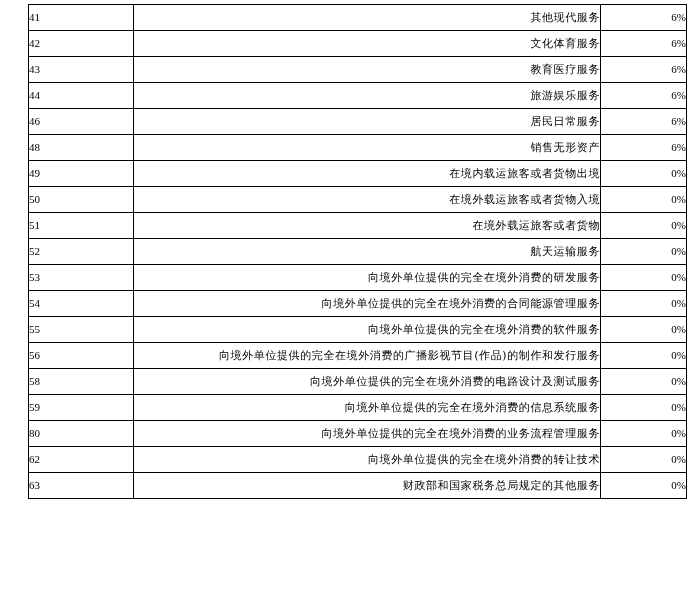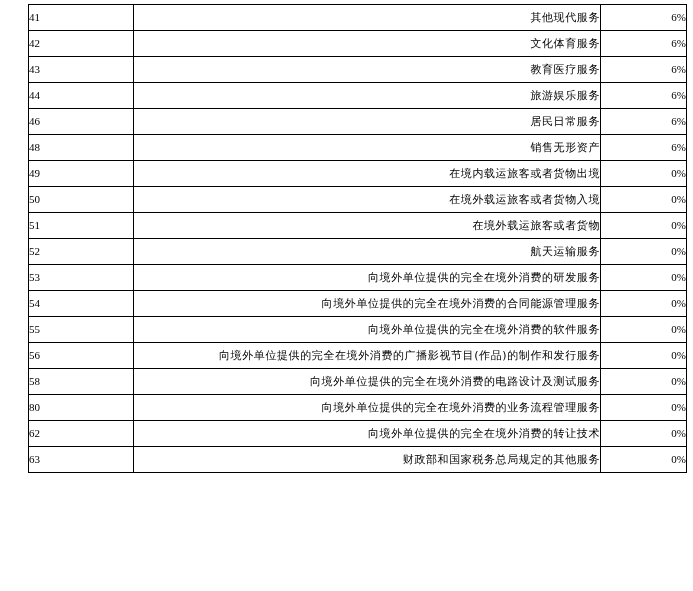--- a/index.html
+++ b/index.html
@@ -139,6 +139,11 @@
         <td class="col-rate">0%</td>
       </tr>
       <tr>
+        <td class="col-no">59</td>
+        <td class="col-name">向境外单位提供的完全在境外消费的信息系统服务</td>
+        <td class="col-rate">0%</td>
+      </tr>
+      <tr>
         <td class="col-no">80</td>
         <td class="col-name">向境外单位提供的完全在境外消费的业务流程管理服务</td>
         <td class="col-rate">0%</td>

